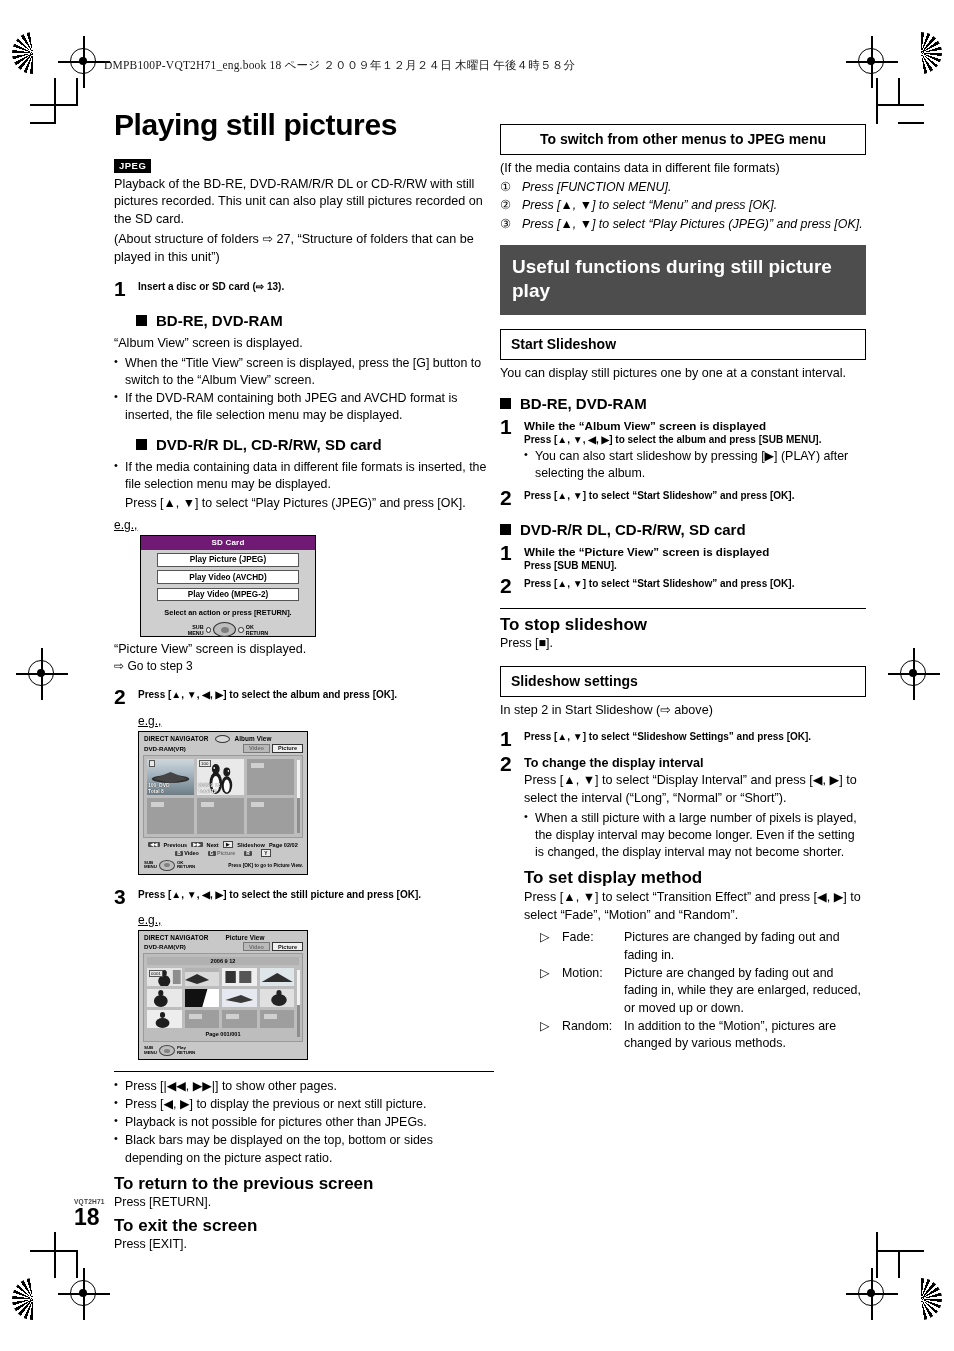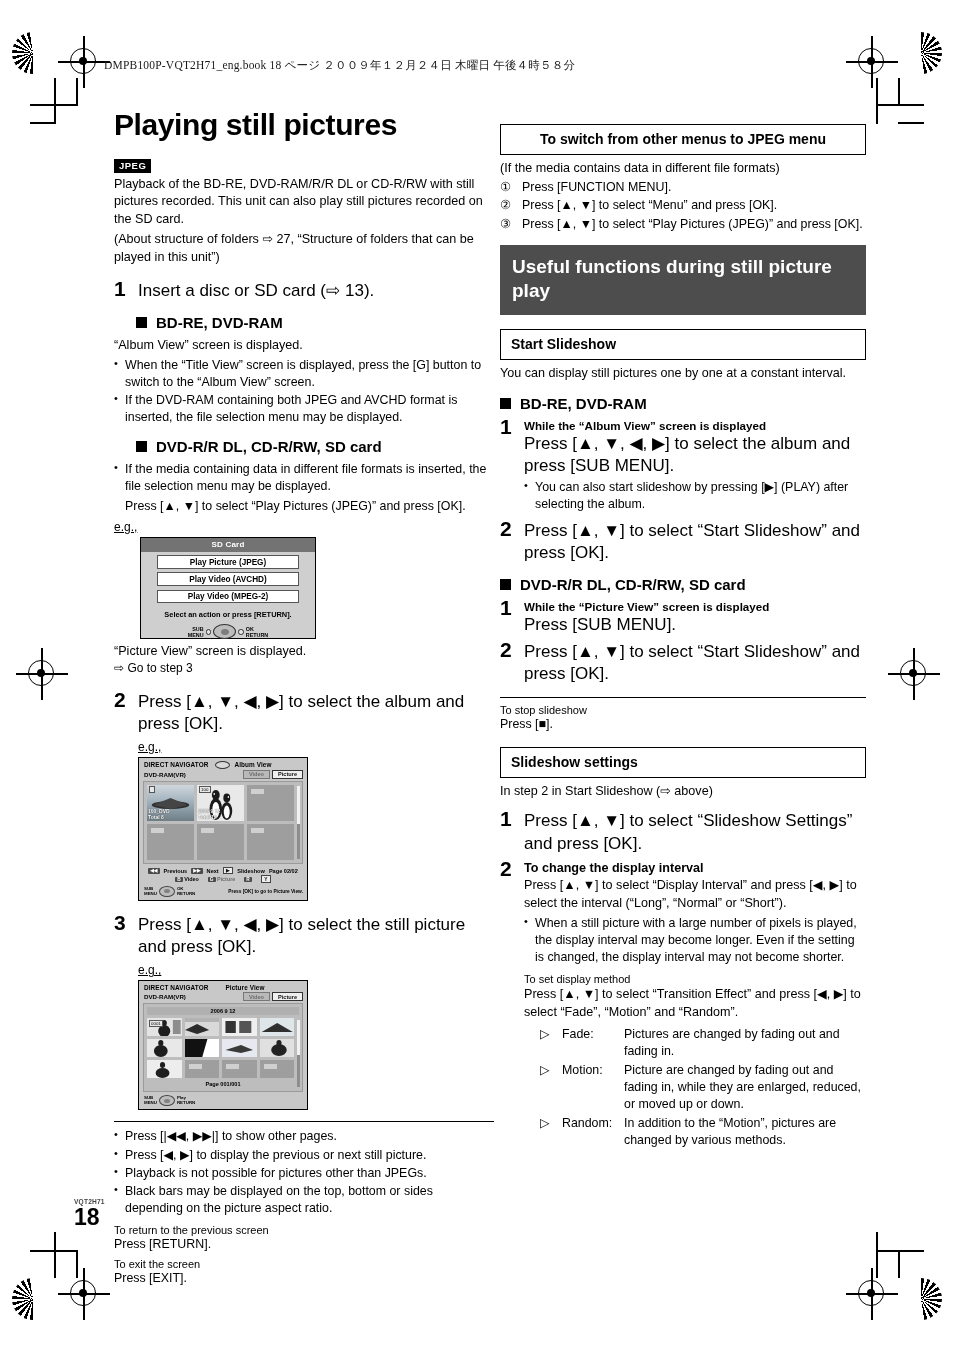--- a/index.html
+++ b/index.html
@@ -84,7 +84,7 @@
   
   .cnum{display:flex;font-size:12.4px;line-height:1.4;margin-bottom:1px;}
   .cnum .c{width:22px;flex:0 0 22px;}
-  .cnum .t{flex:1;}
+  .cnum .t{flex:1;font-style:italic;}
 
   
   .tri{display:flex;font-size:12.4px;line-height:1.4;margin-bottom:1px;padding-left:16px;}

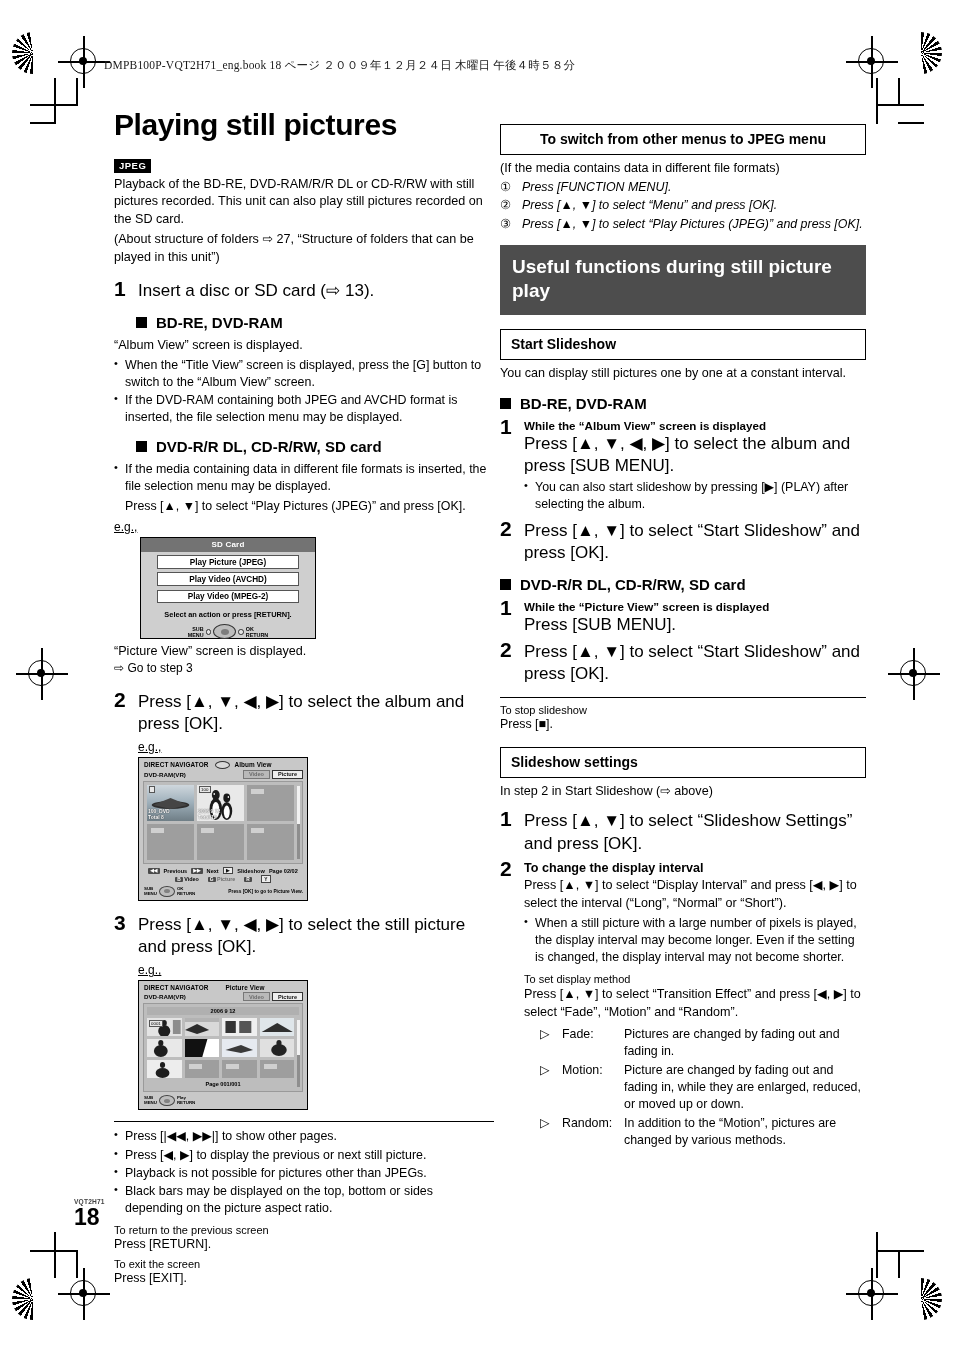--- a/index.html
+++ b/index.html
@@ -52,7 +52,7 @@
   .step{display:flex;margin-top:13px;}
   .step .num{font-size:21px;font-weight:bold;width:24px;flex:0 0 24px;line-height:1.05;margin-top:-2px;}
   .step .scontent{flex:1;}
-  .step .shead{font-size:17px;font-weight:normal;line-height:1.3;}
+  .step .shead{font-size:10px;font-weight:bold;line-height:1.3;}
   .step .shead-small{font-size:11.6px;font-weight:bold;line-height:1.3;}
 
   

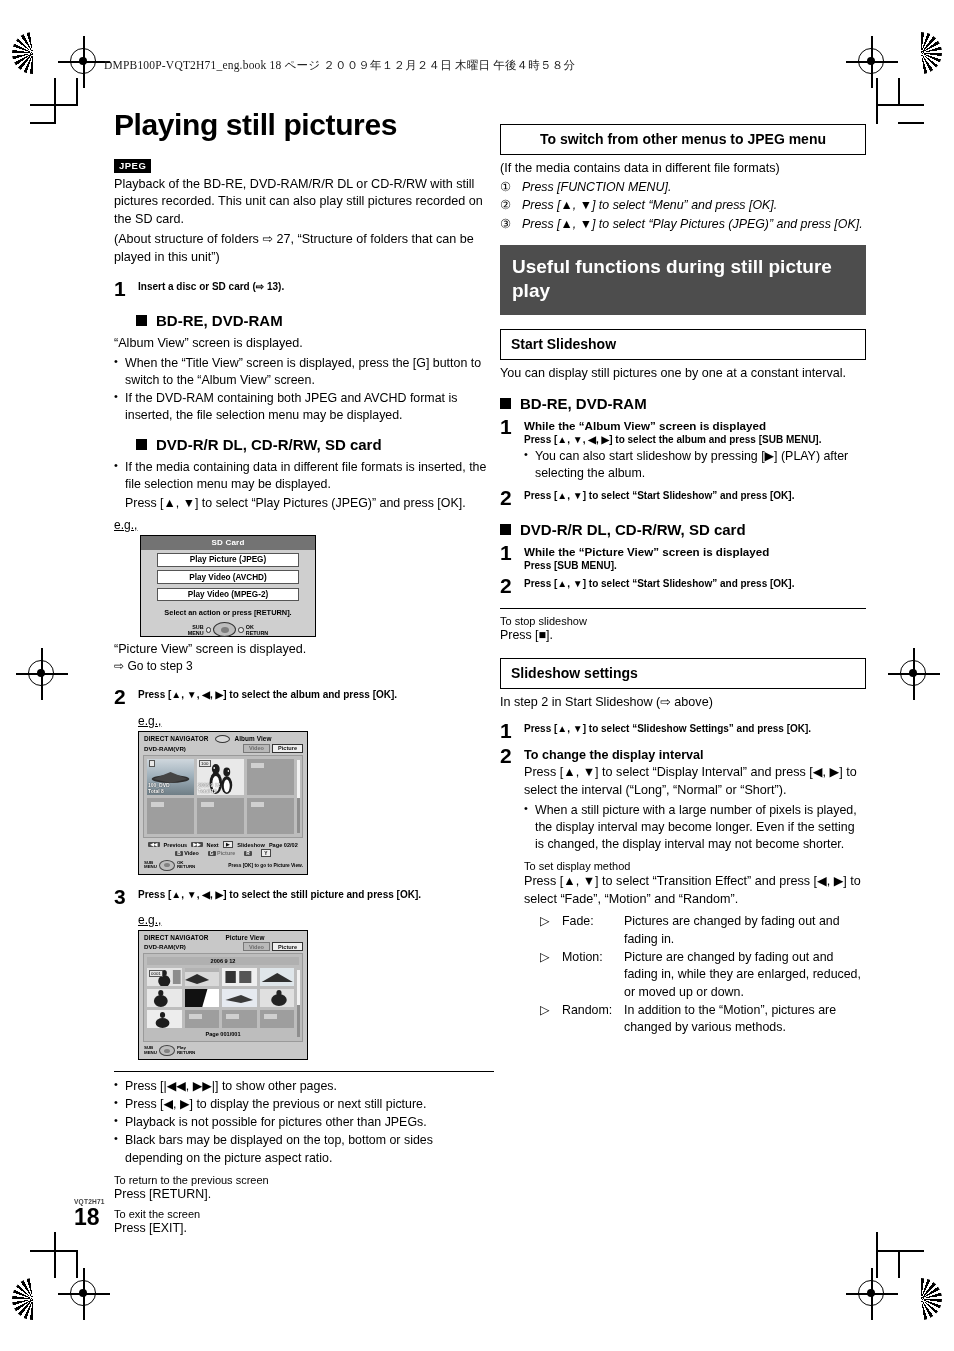--- a/index.html
+++ b/index.html
@@ -97,7 +97,7 @@
 
   
   #sdcard{position:relative;width:176px;height:102px;margin:3px 0 4px 26px;padding:0;}
-  #sdcard .sdtitle{background:#737373;color:#fff;font-size:8px;font-weight:bold;text-align:center;
+  #sdcard .sdtitle{background:#701a75;color:#fff;font-size:8px;font-weight:bold;text-align:center;
       padding:2.5px 0;letter-spacing:0.2px;}
   #sdcard .opt{background:#fff;border:0.8px solid #555;margin:3.5px 16px 0 16px;text-align:center;
       font-size:8.2px;font-weight:bold;padding:1.4px 0;}

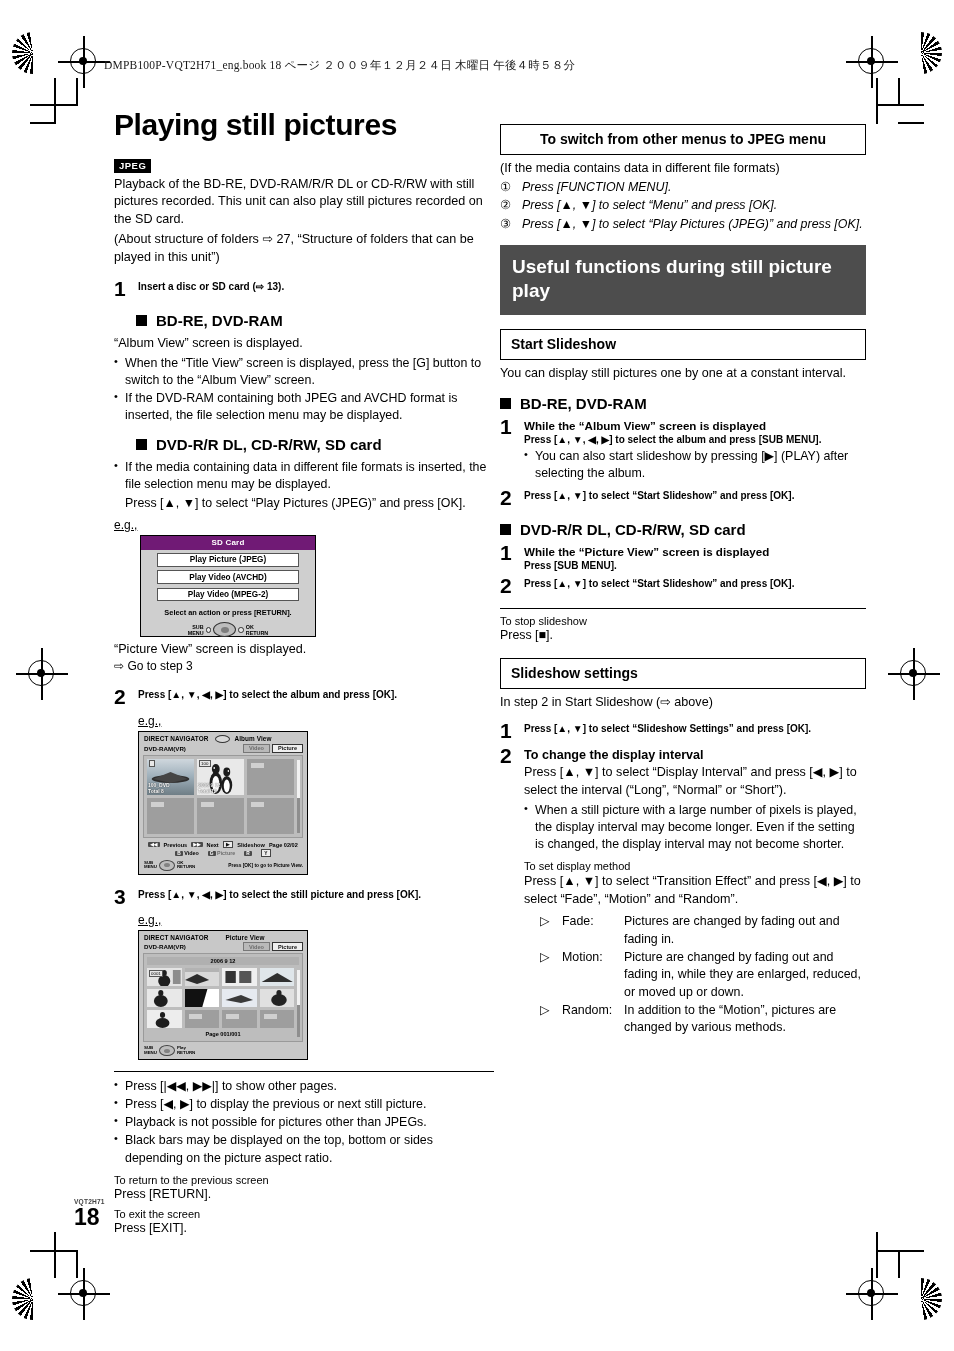--- a/index.html
+++ b/index.html
@@ -78,7 +78,7 @@
   }
   .rule{border-top:1.4px solid #000;margin:11px 0 6px 0;}
 
-  .minihead{font-size:11px;font-weight:normal;margin:7px 0 1px 0;}
+  .minihead{font-size:17px;font-weight:bold;margin:7px 0 1px 0;}
   .miniline{font-size:12.4px;margin:0 0 2px 0;}
 
   

